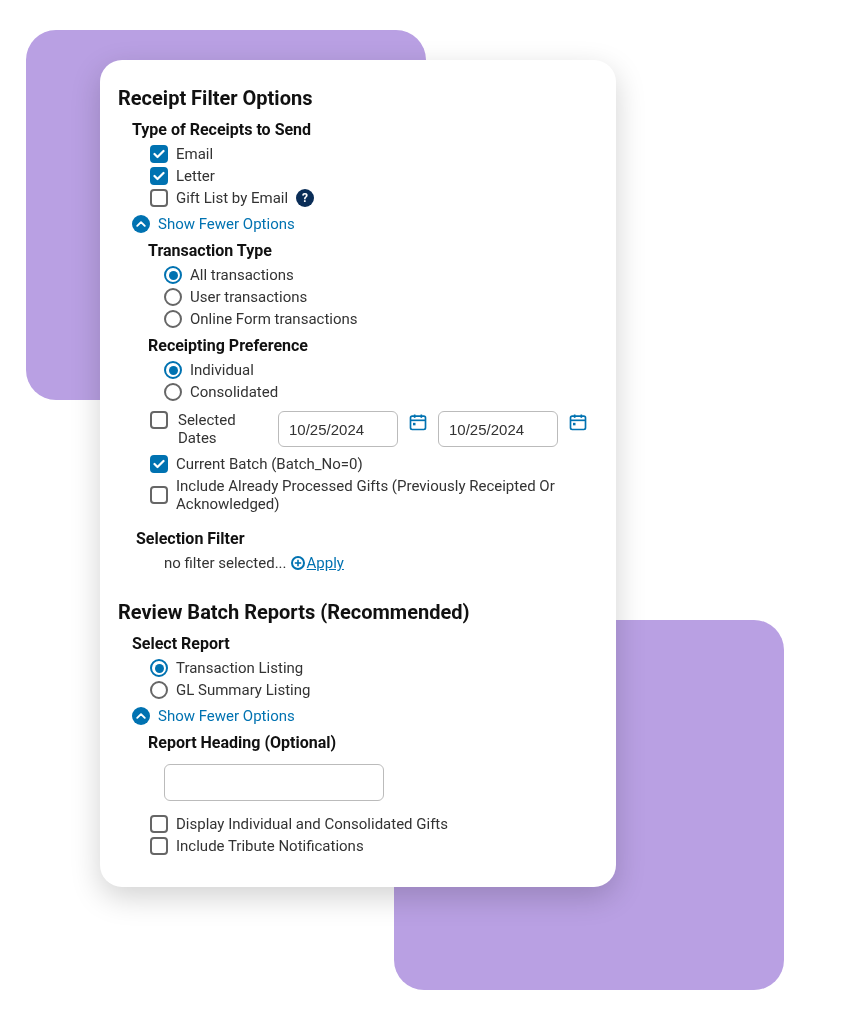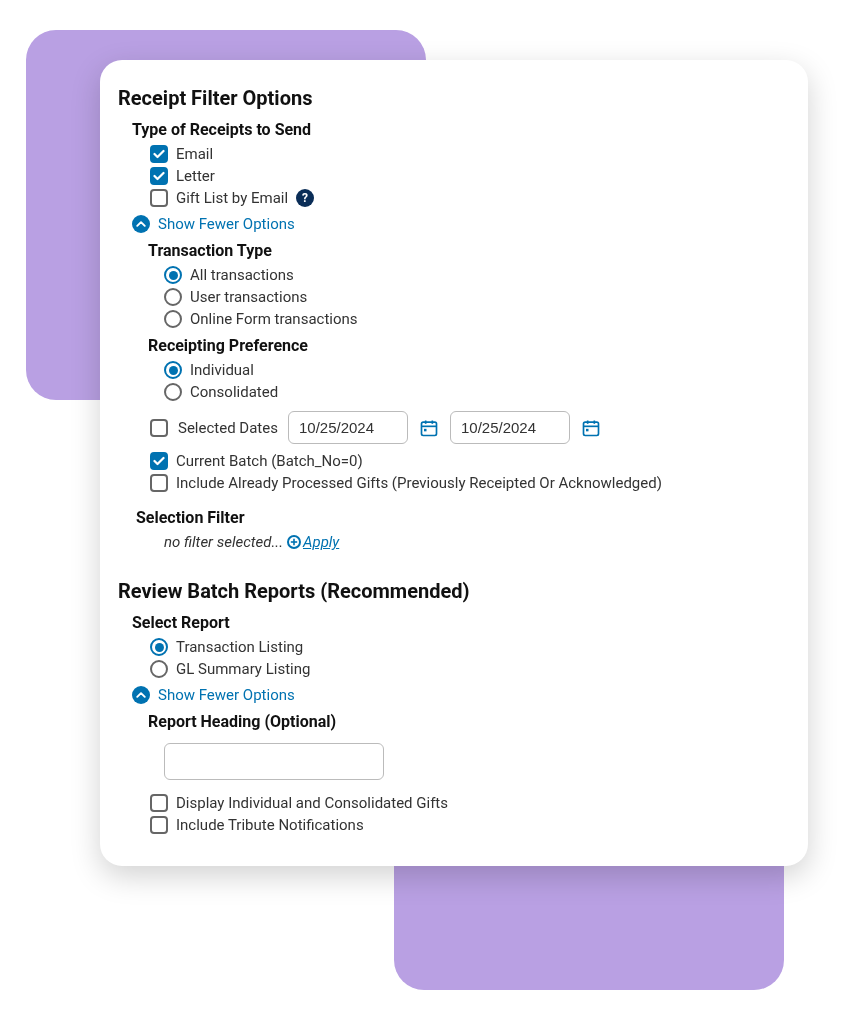--- a/index.html
+++ b/index.html
@@ -26,7 +26,7 @@
     position: absolute;
     left: 100px;
     top: 60px;
-    width: 708px;
+    width: 516px;
     background: #fff;
     border-radius: 22px;
     box-shadow: 0 10px 30px rgba(0,0,0,0.18);

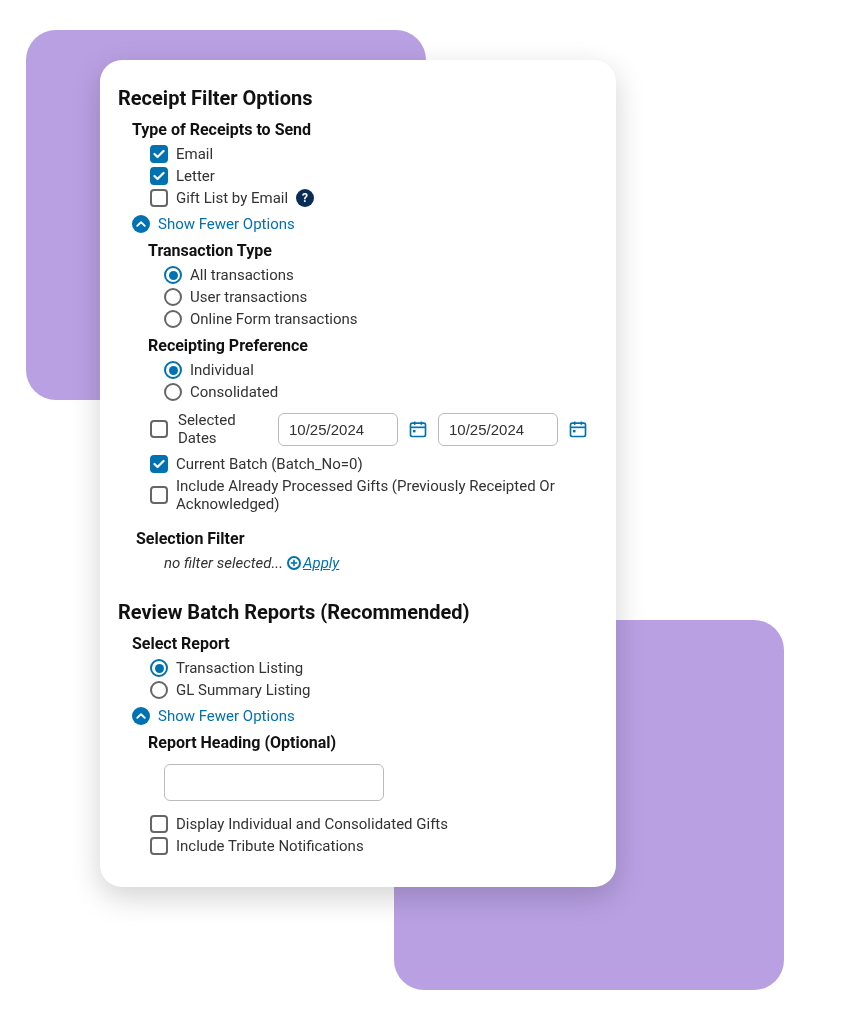--- a/index.html
+++ b/index.html
@@ -124,7 +124,6 @@
   .toggle-row .chevron-circle svg { width: 10px; height: 10px; }
   .date-row {
     display: flex;
-    align-items: center;
     gap: 10px;
     margin: 10px 0 8px 32px;
     font-size: 15px;

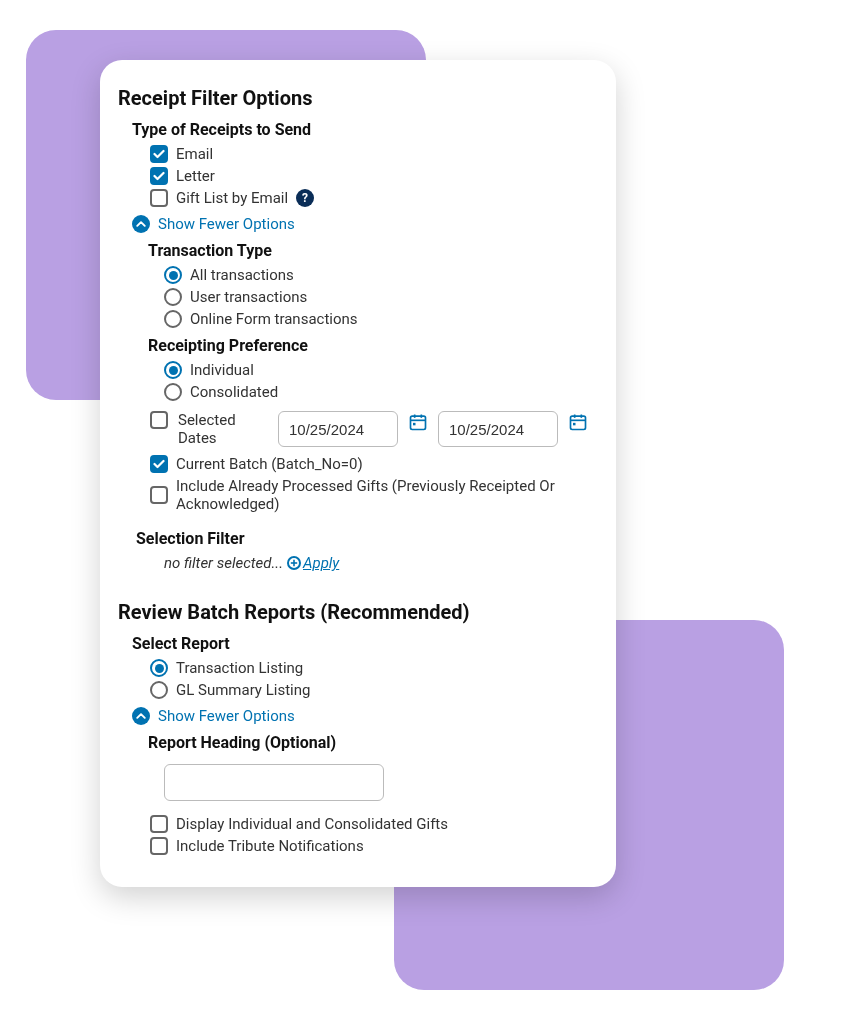--- a/index.html
+++ b/index.html
@@ -159,7 +159,6 @@
     display: flex;
     align-items: flex-end;
     gap: 4px;
-    font-style: italic;
   }
   .apply-link {
     color: #0072b1;

